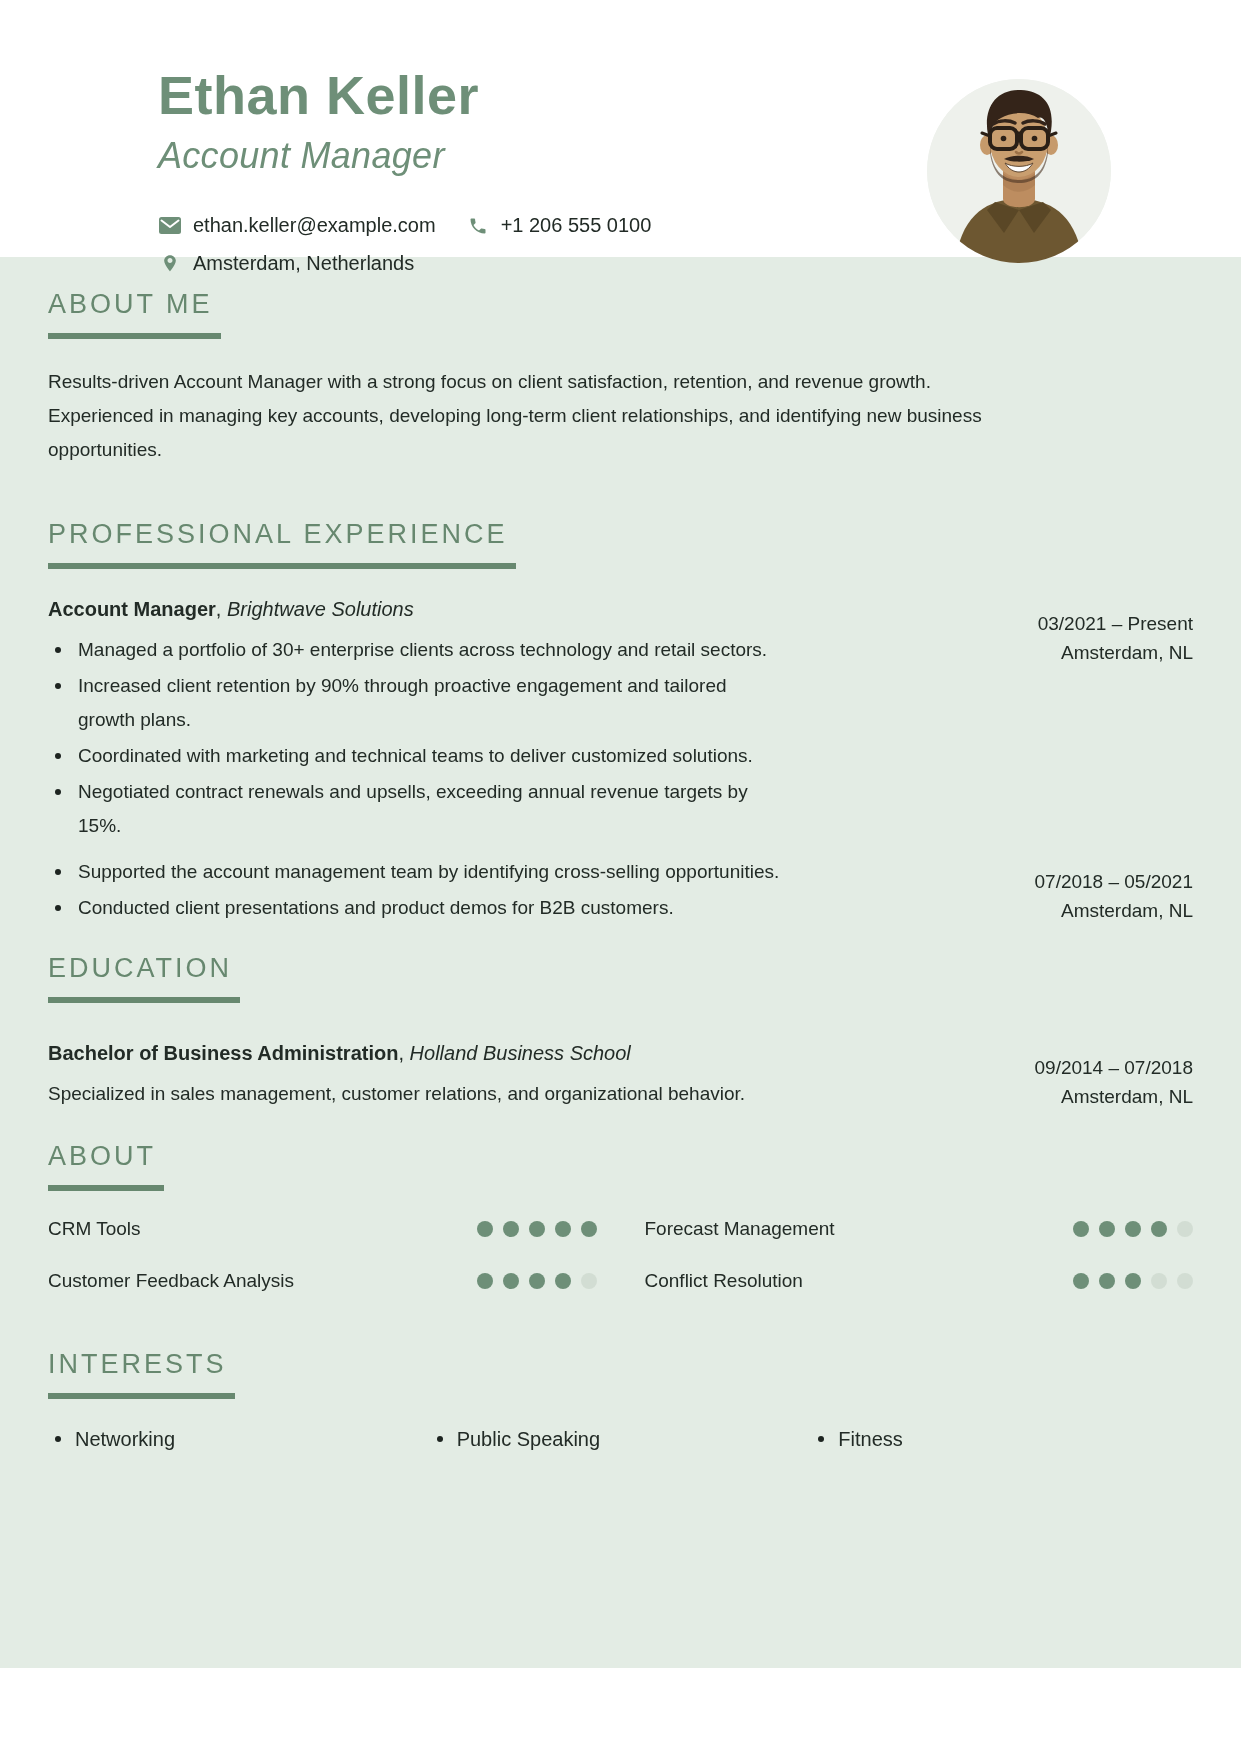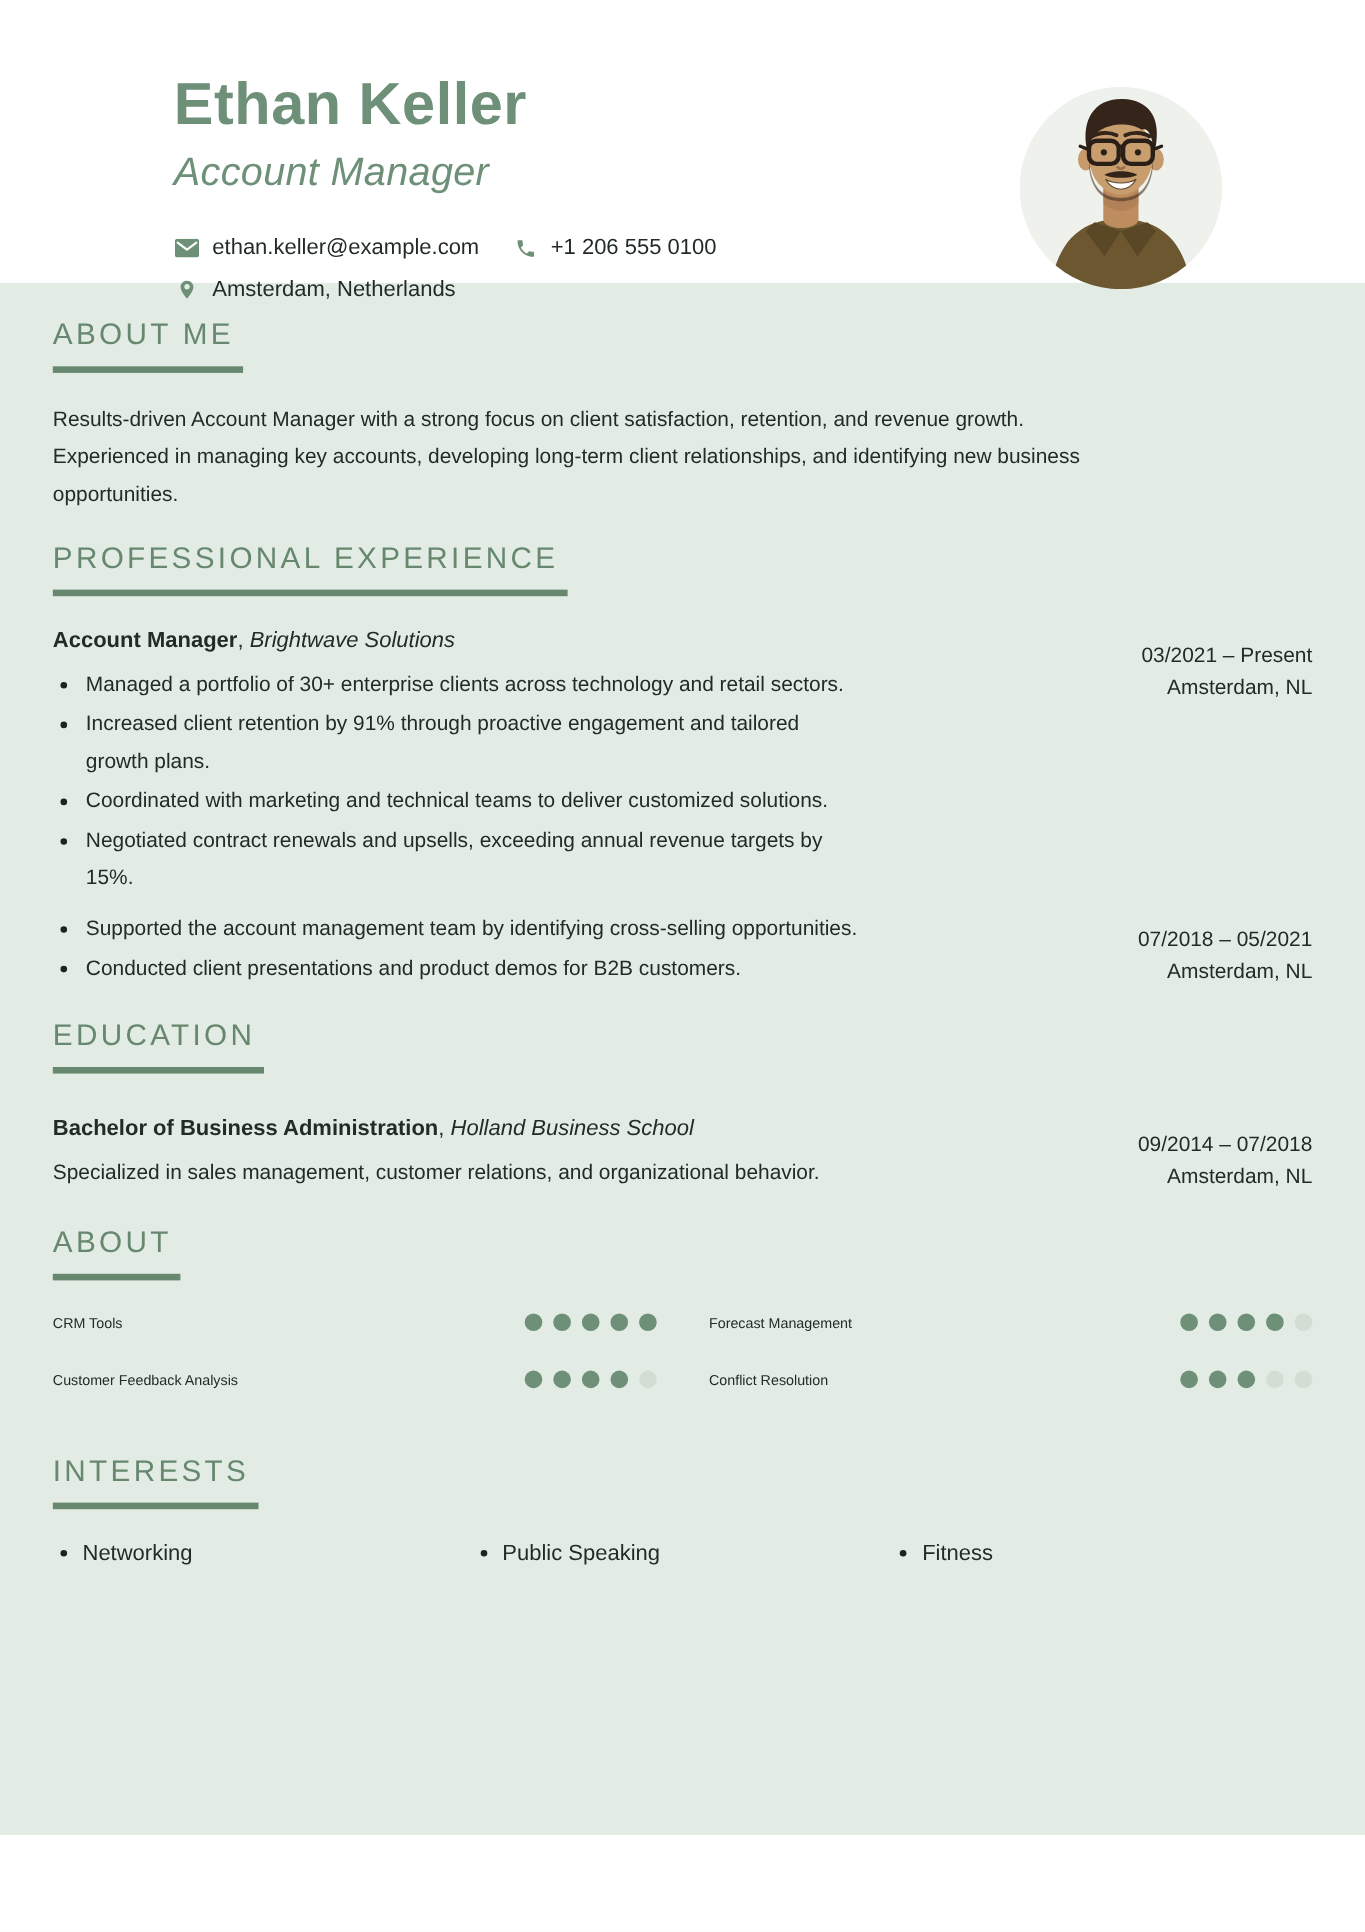--- a/index.html
+++ b/index.html
@@ -32,7 +32,7 @@
   .sec-wrap{display:block;}
   .about-text{margin-top:26px;font-size:19px;line-height:34px;white-space:pre-line;}
 
-  .section-exp{margin-top:27px;}
+  .section-exp{margin-top:54px;}
   .job{position:relative;margin-top:28px;}
   .job + .job{margin-top:10px;}
   .job-title{font-size:20px;line-height:24px;}

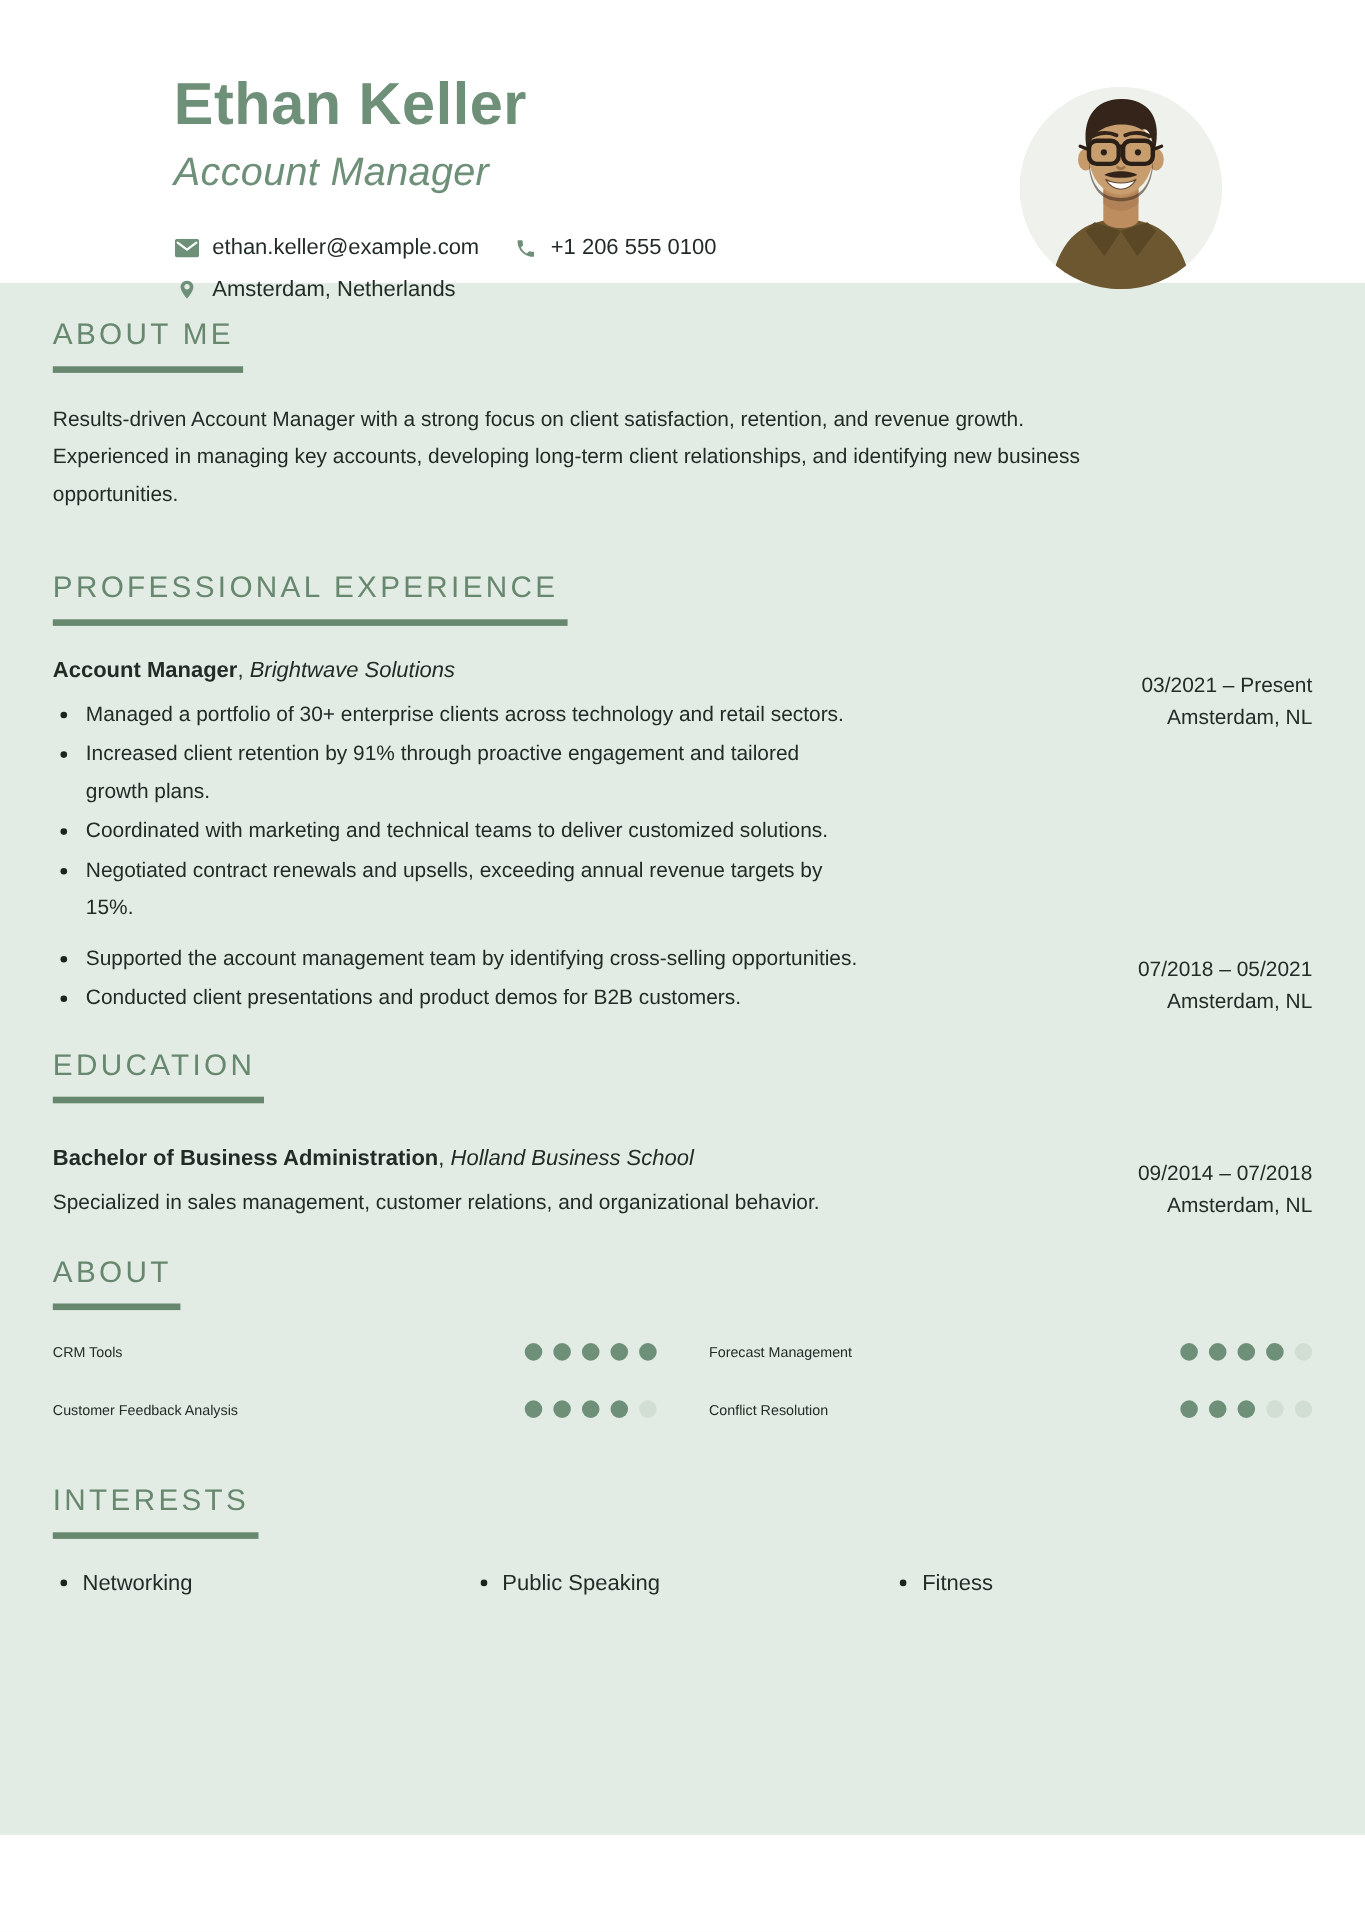--- a/index.html
+++ b/index.html
@@ -170,7 +170,7 @@
               </div>
               <div class="bullet">
                 <span class="b-dot"></span>
-                <span class="b-text">Increased client retention by 91% through proactive engagement and tailored
+                <span class="b-text">Increased client retention by 90% through proactive engagement and tailored
 growth plans.</span>
               </div>
               <div class="bullet">

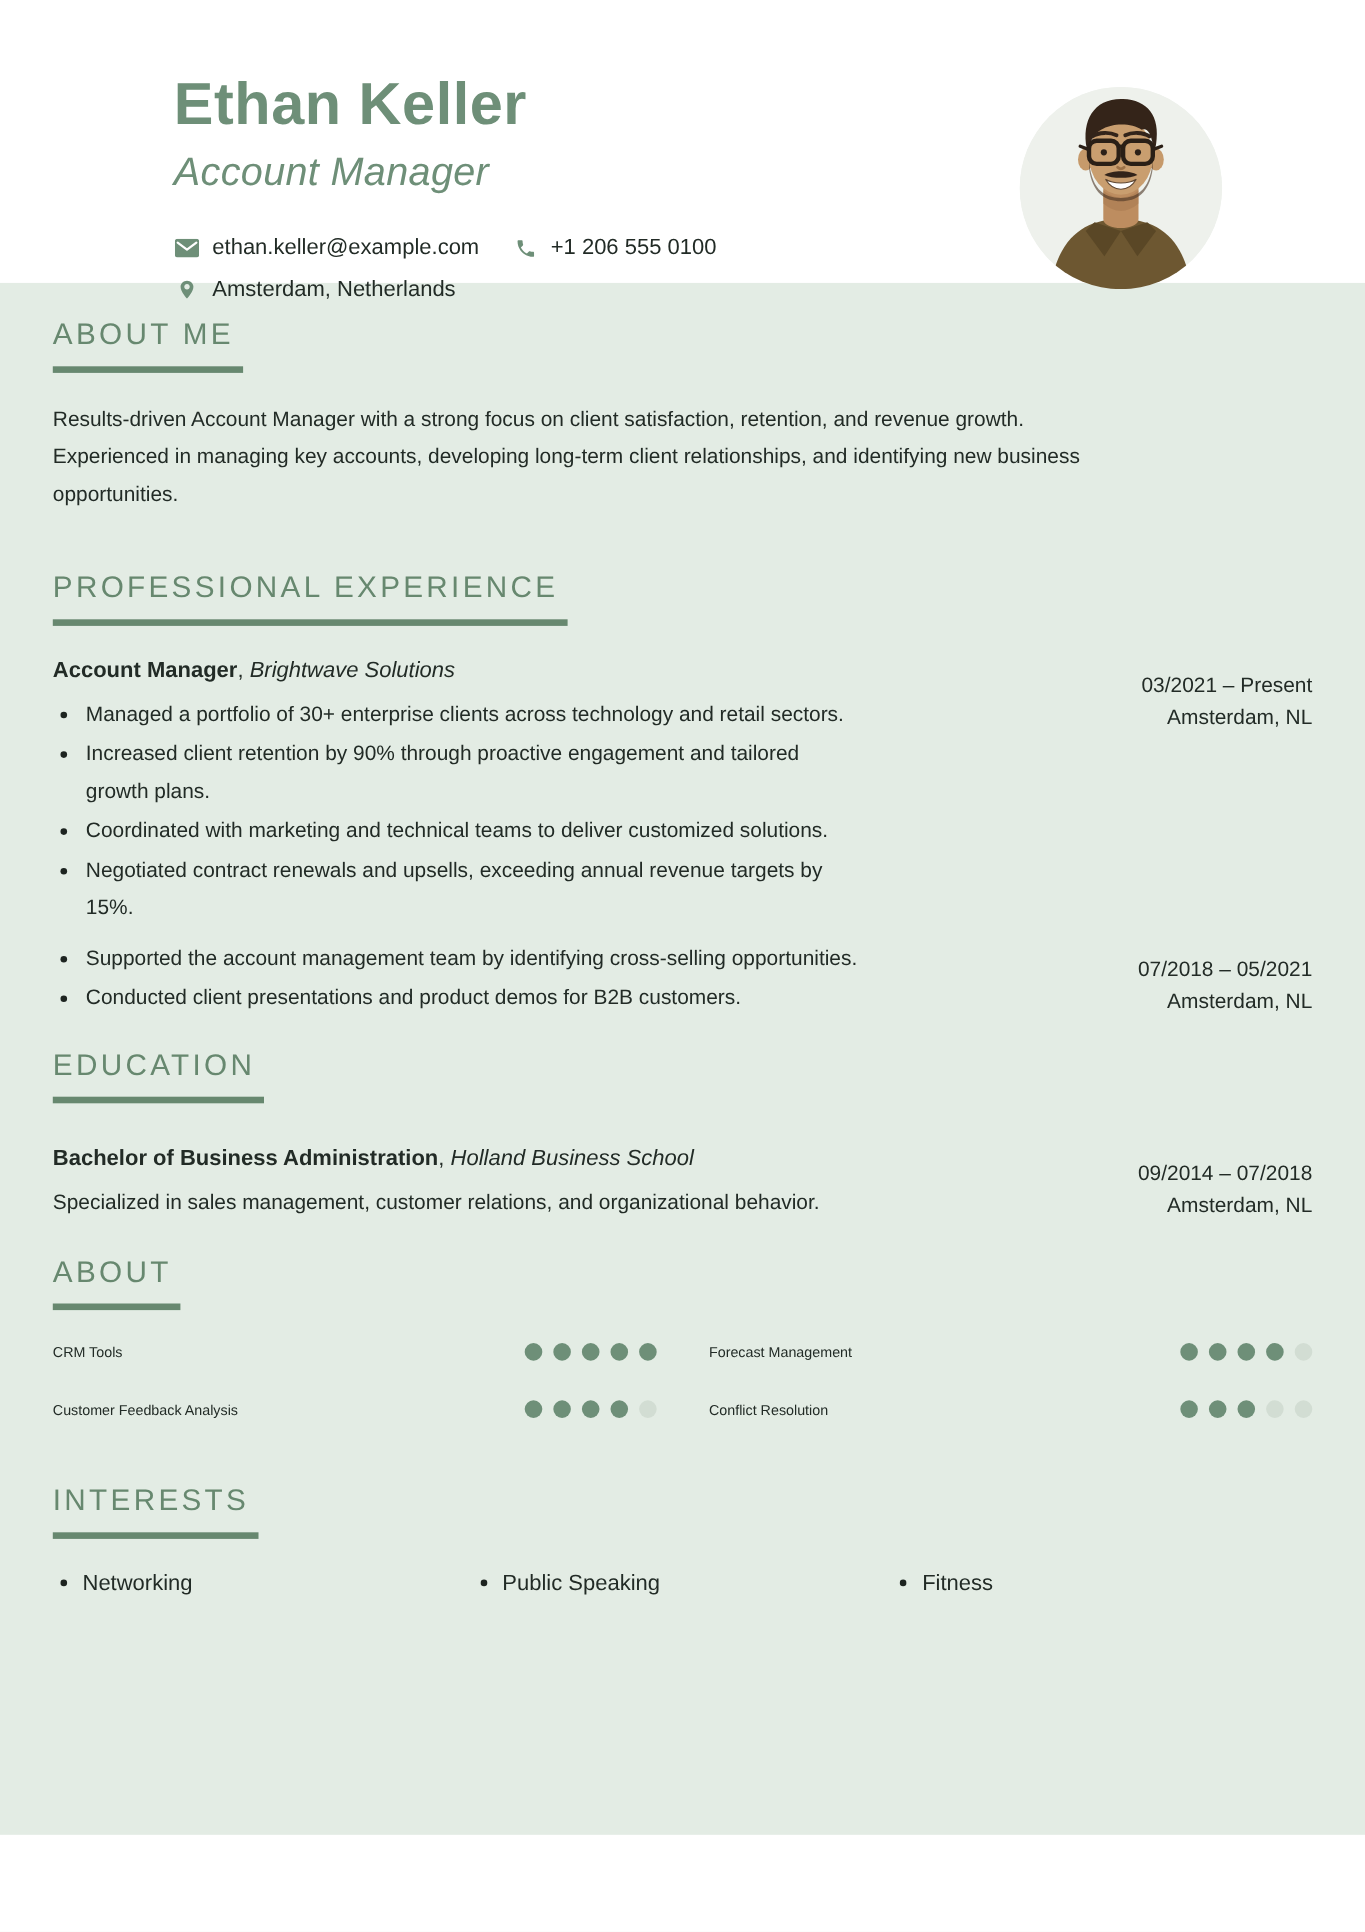--- a/index.html
+++ b/index.html
@@ -51,7 +51,7 @@
   .section-skills{margin-top:34px;}
   .skills-grid{margin-top:26px;display:grid;grid-template-columns:1fr 1fr;column-gap:48px;row-gap:28px;}
   .skill{display:flex;justify-content:space-between;align-items:center;height:24px;}
-  .skill-name{font-size:13px;}
+  .skill-name{font-size:19px;}
   .dots{display:flex;gap:10px;}
   .dot{width:16px;height:16px;border-radius:50%;background:var(--dot-empty);}
   .dot.filled{background:var(--accent);}

